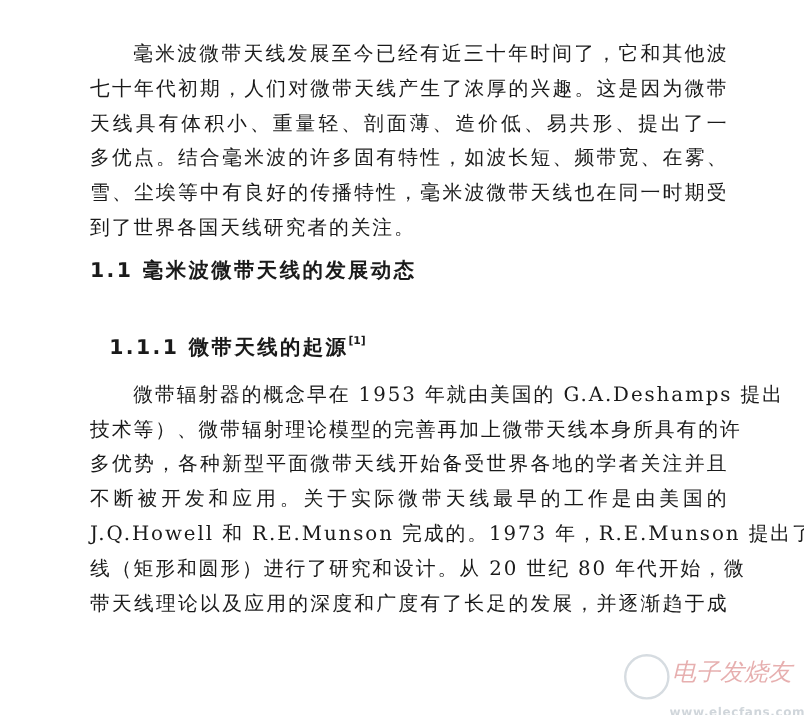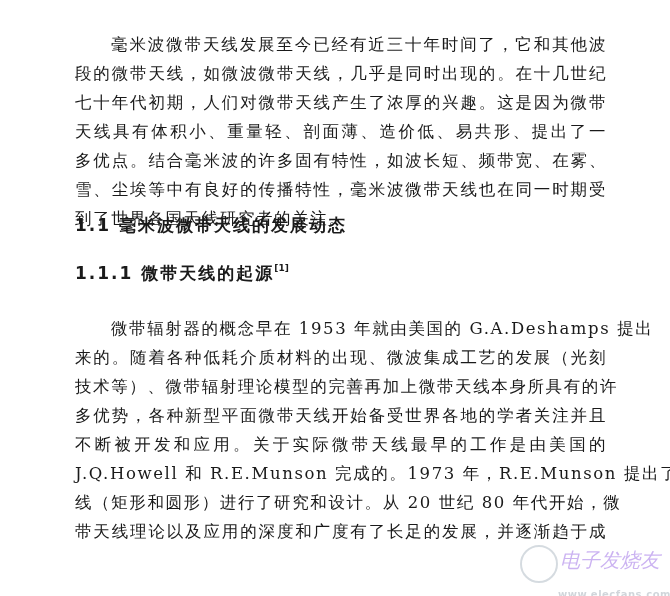--- a/index.html
+++ b/index.html
@@ -35,7 +35,6 @@
 
   <div id="p1" class="para">
     <span class="ln first">毫米波微带天线发展至今已经有近三十年时间了，它和其他波</span>
-    <span class="ln">段的微带天线，如微波微带天线，几乎是同时出现的。在十几世纪</span>
     <span class="ln">七十年代初期，人们对微带天线产生了浓厚的兴趣。这是因为微带</span>
     <span class="ln">天线具有体积小、重量轻、剖面薄、造价低、易共形、提出了一</span>
     <span class="ln">多优点。结合毫米波的许多固有特性，如波长短、频带宽、在雾、</span>

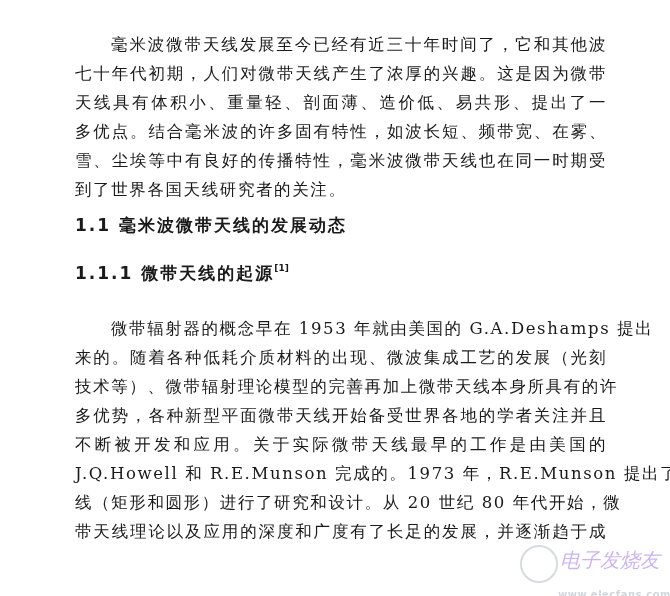--- a/index.html
+++ b/index.html
@@ -15,7 +15,7 @@
   .h1 { font-family: "DejaVu Sans", "Liberation Sans", sans-serif; font-size: 17px;
         letter-spacing: 2px; margin: 0; position: absolute; left: 0; top: 184px; }
   .h2 { font-family: "DejaVu Sans", "Liberation Sans", sans-serif; font-size: 17px;
-        letter-spacing: 2px; margin: 0; position: absolute; left: 0; top: 232px; }
+        letter-spacing: 2px; margin: 16px; position: absolute; left: 0; top: 232px; }
   .h2 sup { font-size: 9px; letter-spacing: 0; vertical-align: 8px; }
   #p1 { position: absolute; left: 0; top: 0; width: 532px; }
   #p2 { position: absolute; left: 0; top: 284px; width: 532px; }

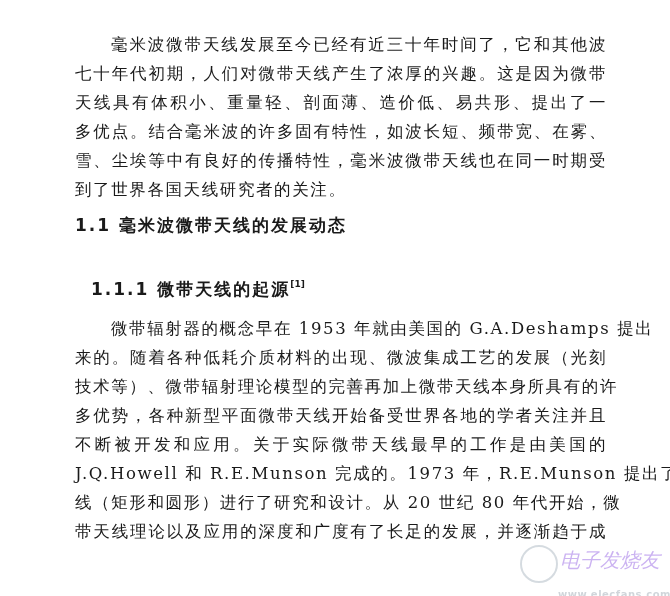--- a/index.html
+++ b/index.html
@@ -48,7 +48,6 @@
 
   <div id="p2" class="para">
     <span class="ln first">微带辐射器的概念早在 1953 年就由美国的 G.A.Deshamps 提出</span>
-    <span class="ln">来的。随着各种低耗介质材料的出现、微波集成工艺的发展（光刻</span>
     <span class="ln">技术等）、微带辐射理论模型的完善再加上微带天线本身所具有的许</span>
     <span class="ln">多优势，各种新型平面微带天线开始备受世界各地的学者关注并且</span>
     <span class="ln">不断被开发和应用。关于实际微带天线最早的工作是由美国的</span>

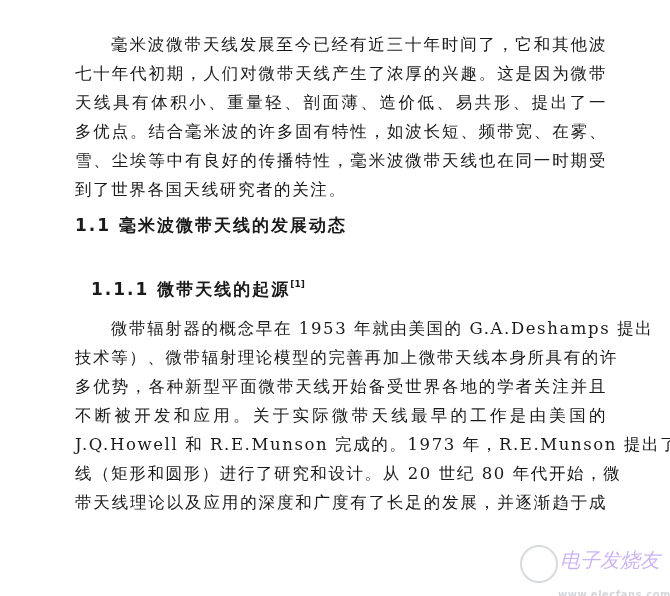--- a/index.html
+++ b/index.html
@@ -23,7 +23,7 @@
                opacity: 0.35; pointer-events: none; }
   .wm-logo { position: absolute; left: 0; top: 0; width: 34px; height: 34px;
              border: 2px solid #8a9aa8; border-radius: 50%; }
-  .wm-text { position: absolute; left: 40px; top: 2px; font-size: 20px; color: #6d28d9;
+  .wm-text { position: absolute; left: 40px; top: 2px; font-size: 20px; color: #b91c1c;
              font-family: Liberation Serif, serif; font-style: italic; }
   .wm-url { position: absolute; left: 38px; top: 44px; font-size: 10px; color: #7a8a98;
             font-family: "DejaVu Sans", sans-serif; letter-spacing: 0.5px; font-weight: bold; }

